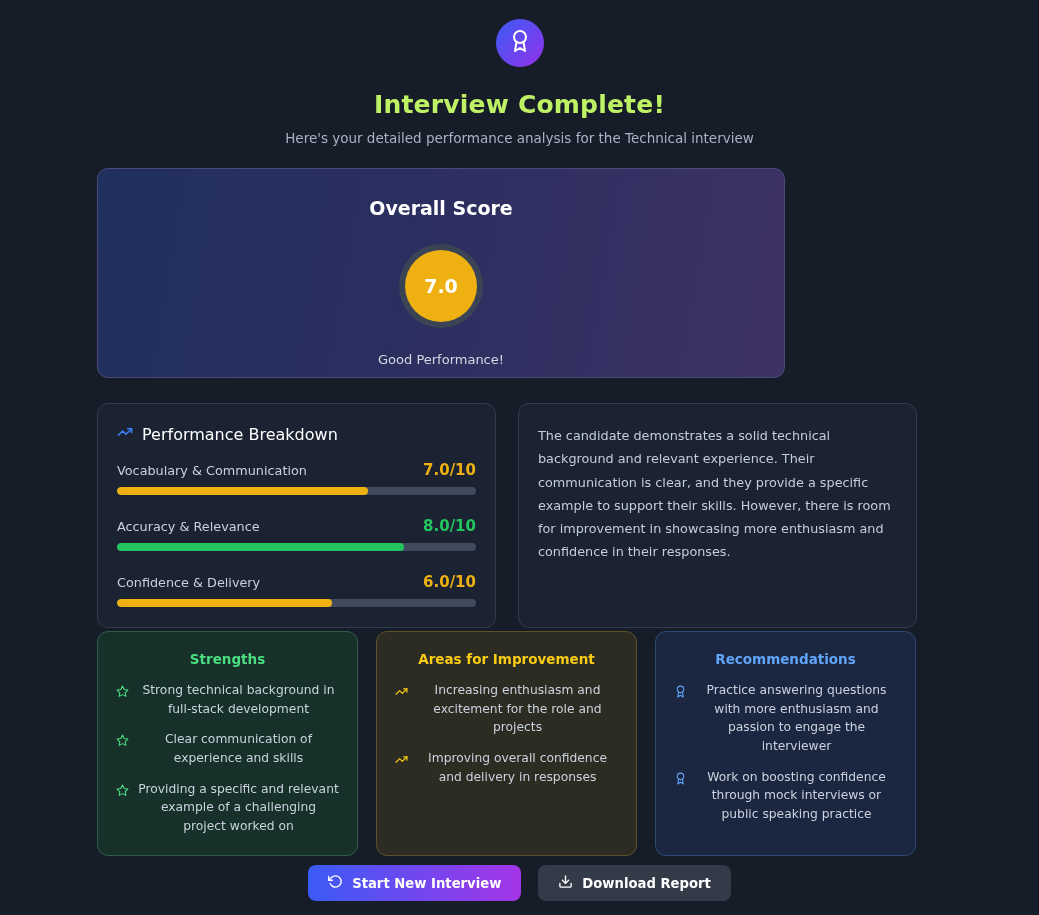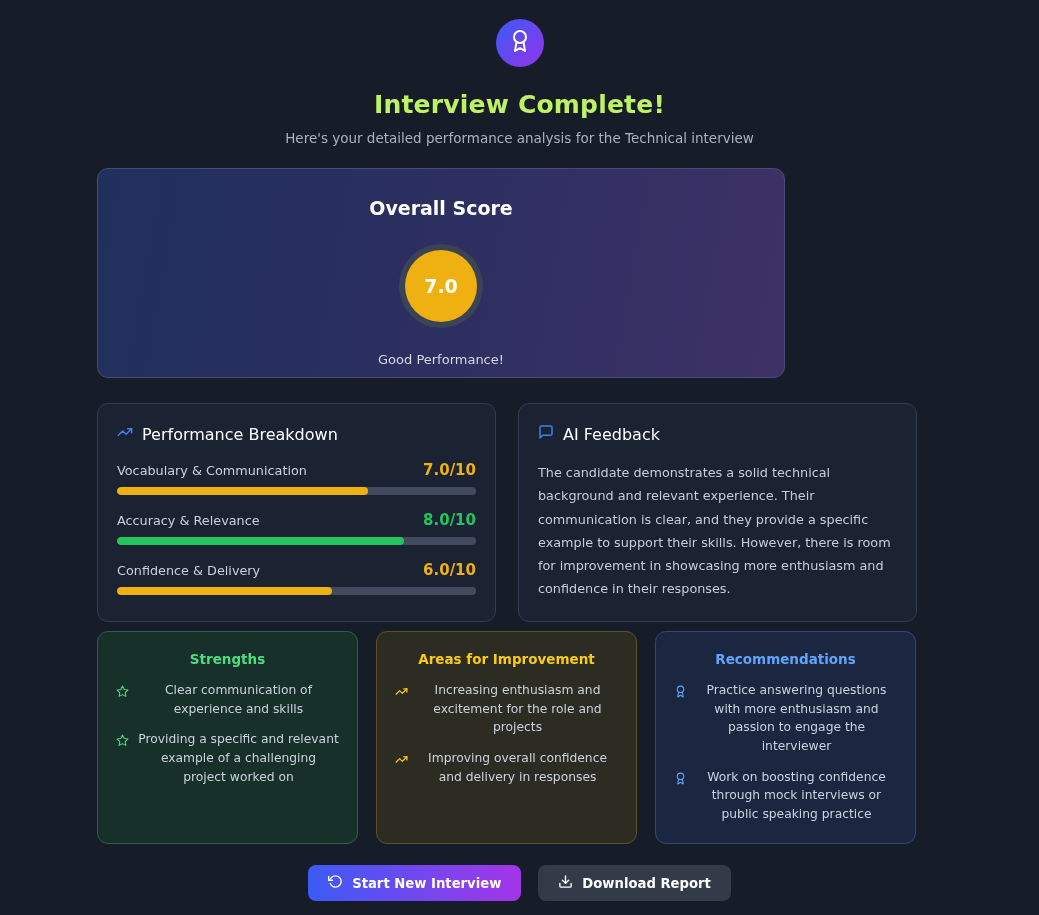--- a/index.html
+++ b/index.html
@@ -179,14 +179,6 @@
     </div>
 
     <div class="panel">
-      <div class="panel-head">
-        <span>
-          <svg width="16" height="16" viewBox="0 0 24 24" fill="none" stroke="#3b82f6" stroke-width="2.2" stroke-linecap="round" stroke-linejoin="round">
-            <path d="M21 15a2 2 0 0 1-2 2H7l-4 4V5a2 2 0 0 1 2-2h14a2 2 0 0 1 2 2z"></path>
-          </svg>
-        </span>
-        <span class="panel-title">AI Feedback</span>
-      </div>
       <div class="feedback-text">The candidate demonstrates a solid technical background and relevant experience. Their communication is clear, and they provide a specific example to support their skills. However, there is room for improvement in showcasing more enthusiasm and confidence in their responses.</div>
     </div>
 

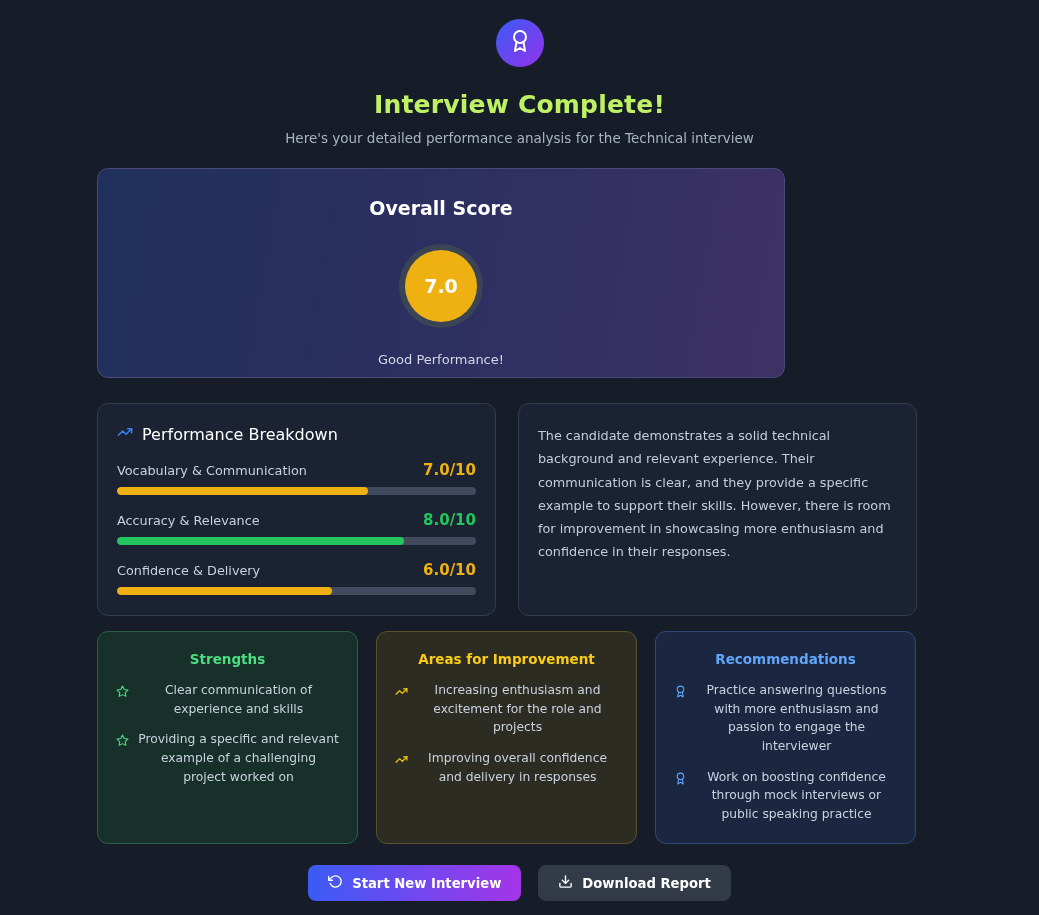--- a/index.html
+++ b/index.html
@@ -65,7 +65,7 @@
   .panel-head { display: flex; align-items: center; gap: 9px; margin-bottom: 17px; }
   .panel-title { font-size: 16px; font-weight: normal; color: #ffffff; }
 
-  .metric { margin-bottom: 16px; }
+  .metric { margin-bottom: 22px; }
   .metric:last-child { margin-bottom: 0; }
   .metric-top { display: flex; justify-content: space-between; align-items: baseline; margin-bottom: 8px; }
   .metric-label { font-size: 12.8px; color: #c9d1dd; }

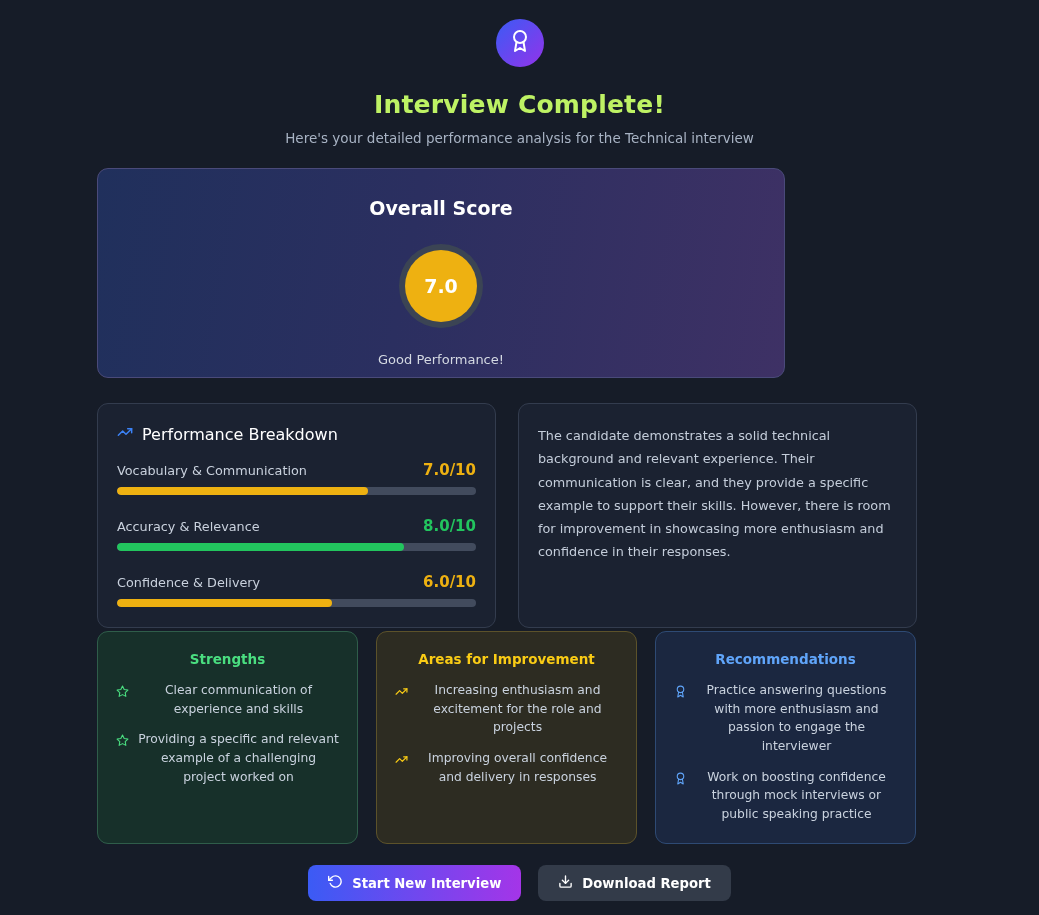--- a/index.html
+++ b/index.html
@@ -189,6 +189,14 @@
     <div class="info-card card-strengths">
       <div class="info-title" style="color:#4ade80">Strengths</div>
 
+      <div class="info-item">
+        <span class="info-ico">
+          <svg width="13" height="13" viewBox="0 0 24 24" fill="none" stroke="#4ade80" stroke-width="2" stroke-linecap="round" stroke-linejoin="round">
+            <polygon points="12 2 15.09 8.26 22 9.27 17 14.14 18.18 21.02 12 17.77 5.82 21.02 7 14.14 2 9.27 8.91 8.26 12 2"></polygon>
+          </svg>
+        </span>
+        <span class="info-text">Strong technical background in full-stack development</span>
+      </div>
 
       <div class="info-item">
         <span class="info-ico">

